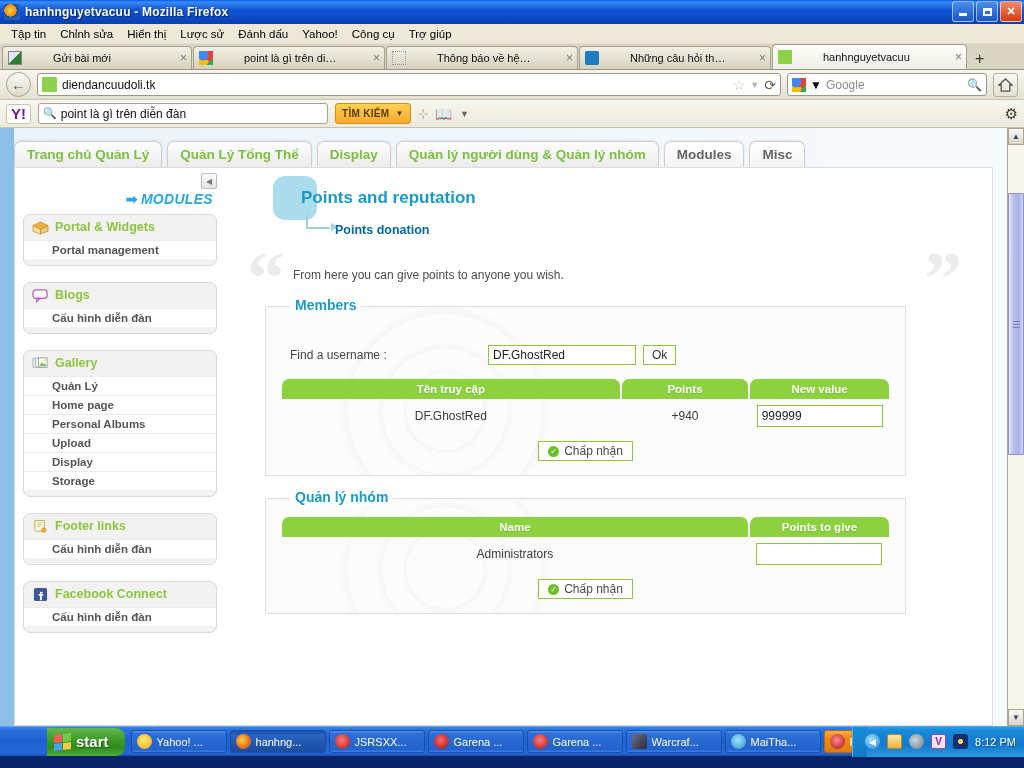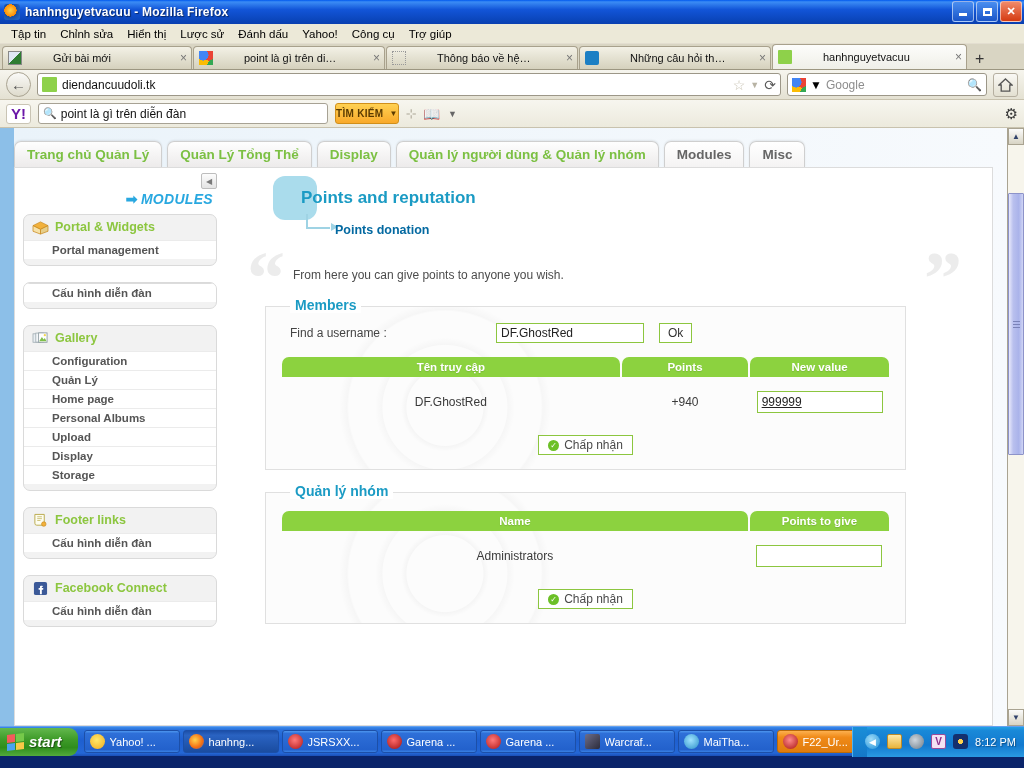--- a/index.html
+++ b/index.html
@@ -153,7 +153,7 @@
   .ybtn {
     height:21px; background: linear-gradient(to bottom,#ffd152,#f9a92a);
     border:1px solid #d08f1a; border-radius:3px;
-    display:flex;align-items:center; padding:0 0; gap:6px;
+    display:flex;align-items:center; padding:0 6px; gap:6px;
     font-size:10px; font-weight:bold; color:#5a3a00; letter-spacing:.3px;
   }
   .ybtn .cd { font-size:8px; }

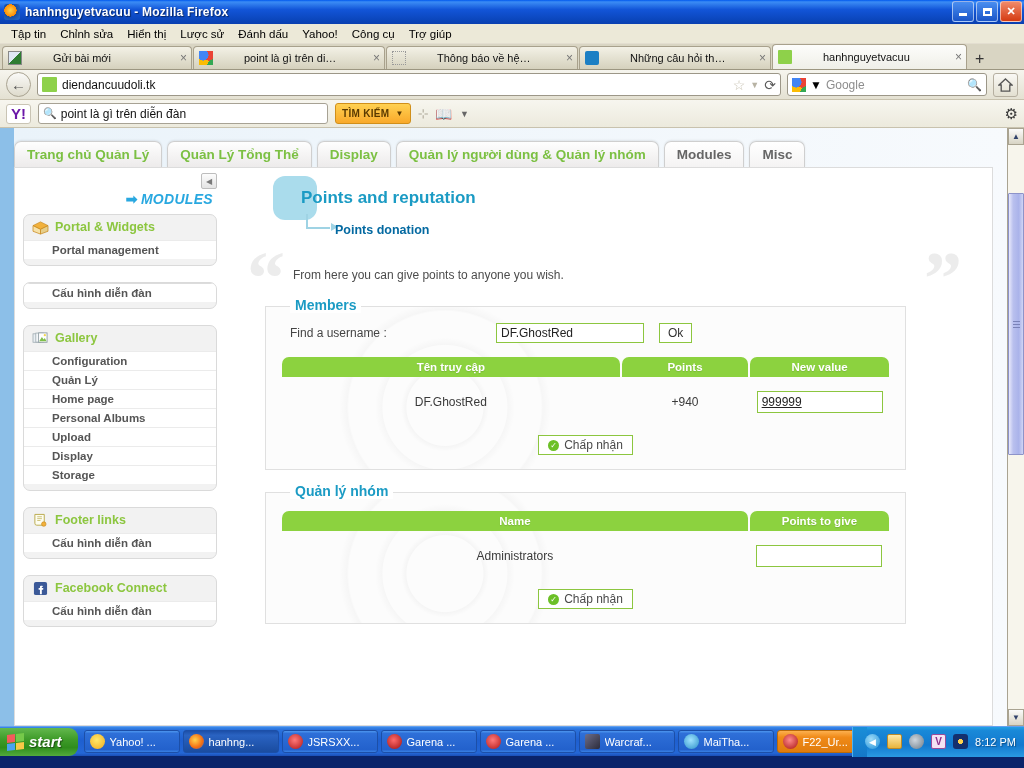--- a/index.html
+++ b/index.html
@@ -530,6 +530,13 @@
         </div>
 
         <div class="sb-block">
+          <div class="sb-title">
+            <svg class="sb-ico" viewBox="0 0 18 16">
+              <rect x="1" y="2" width="15" height="9" rx="3" fill="#fff" stroke="#b05cc4" stroke-width="1.3"></rect>
+              <path d="M5 11 L5 14.5 L8.5 11 Z" fill="#fff" stroke="#b05cc4" stroke-width="1.3"></path>
+            </svg>
+            <span>Blogs</span>
+          </div>
           <div class="sb-link">Cấu hình diễn đàn</div>
         </div>
 

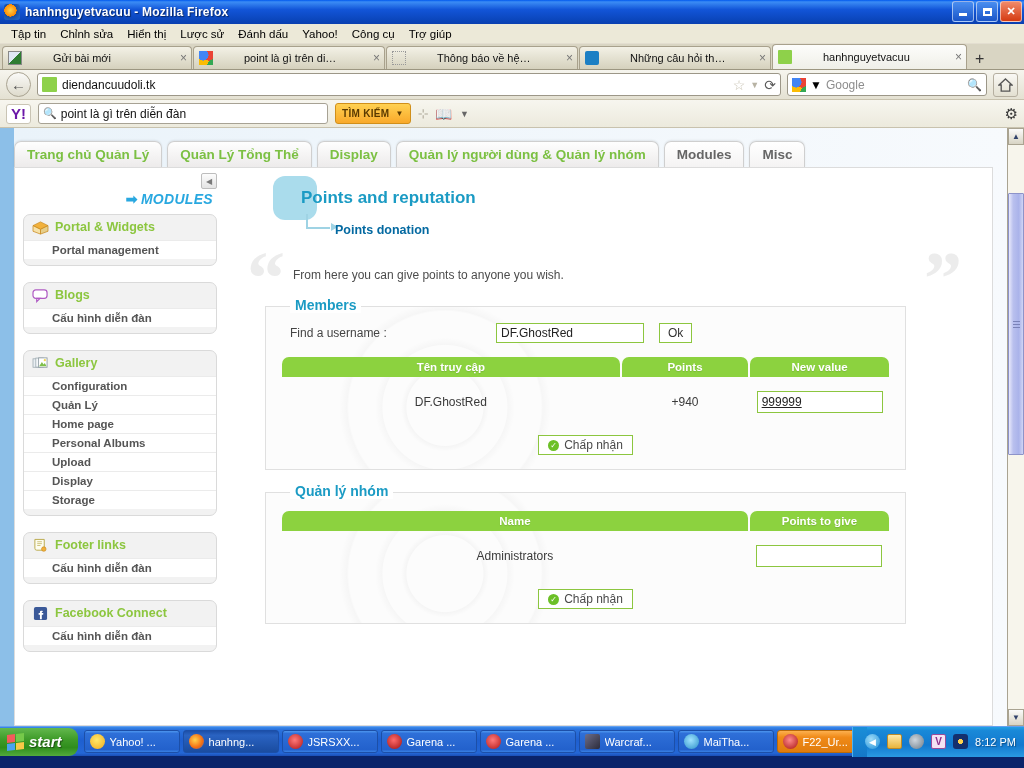--- a/index.html
+++ b/index.html
@@ -284,7 +284,7 @@
     position: absolute; top: -10px; left: 24px; background: #fff;
     padding: 0 5px; font-size: 14px; font-weight: bold; color: #1b9bc4;
   }
-  .findrow { display:flex; align-items:center; gap: 10px; padding: 4px 0 14px 10px; }
+  .findrow { display:flex; align-items:center; gap: 2px; padding: 4px 0 14px 10px; margin-top: 22px; }
   .findlbl { font-size: 12px; color:#444; width: 196px; }
   .inp-green {
     border: 1px solid #8cc63f; background: #fff;

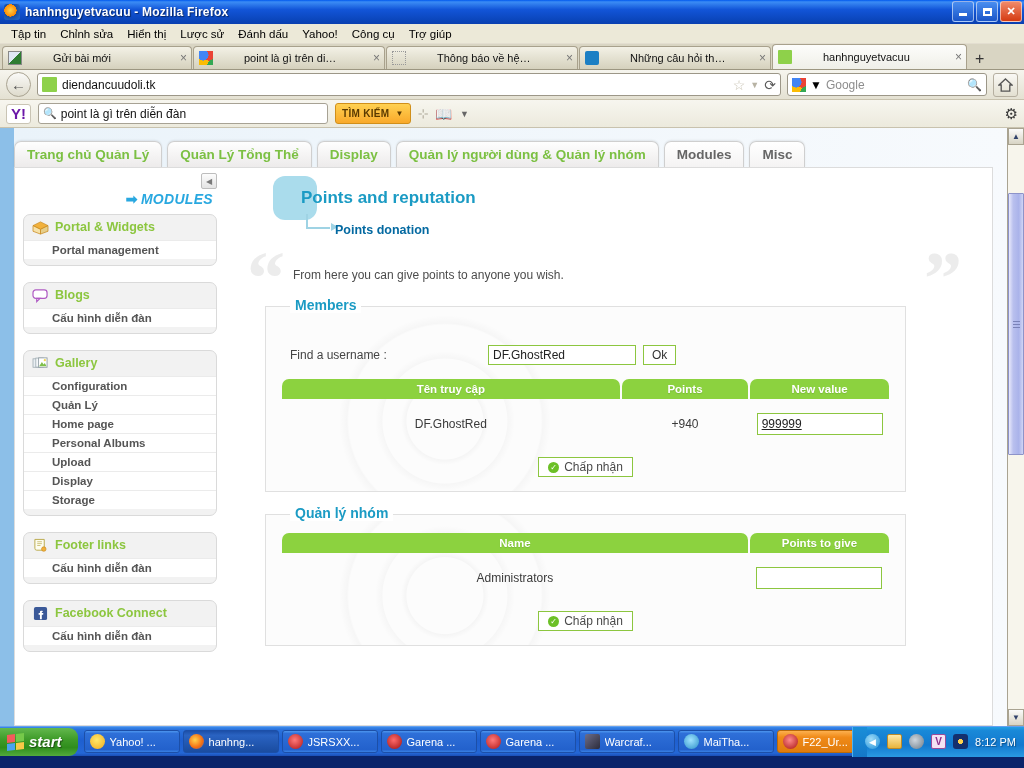--- a/index.html
+++ b/index.html
@@ -551,7 +551,6 @@
             </svg>
             <span>Gallery</span>
           </div>
-          <div class="sb-link">Configuration</div>
           <div class="sb-link">Quản Lý</div>
           <div class="sb-link">Home page</div>
           <div class="sb-link">Personal Albums</div>

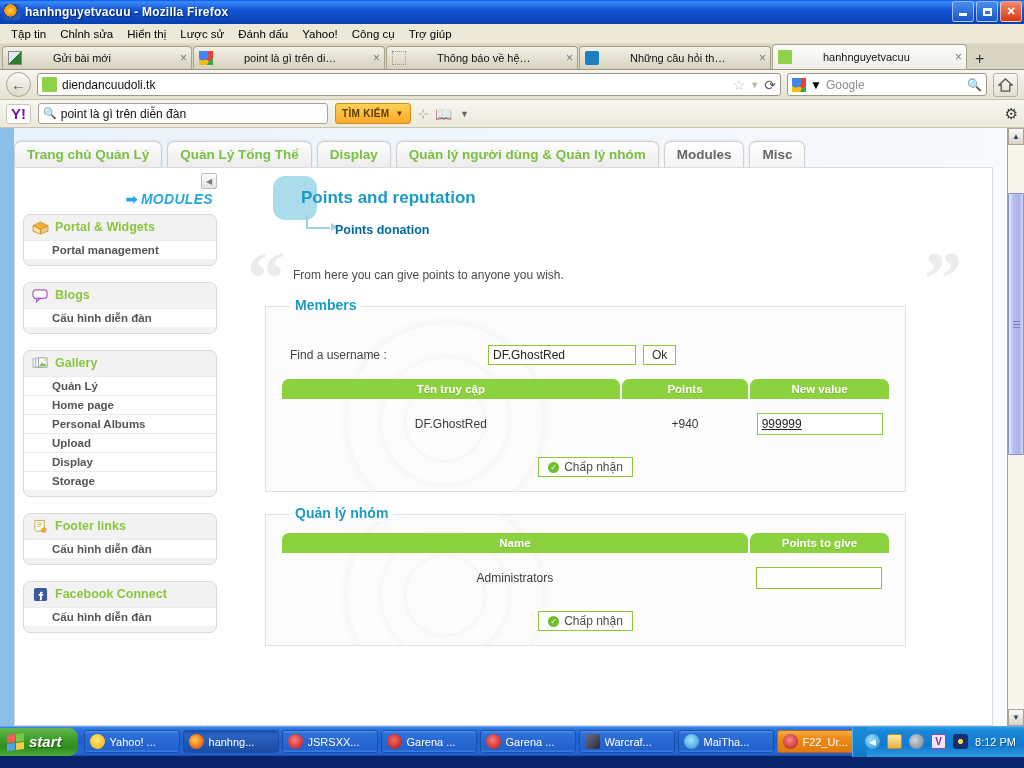--- a/index.html
+++ b/index.html
@@ -308,7 +308,7 @@
   table.gtab td {
     text-align:center; font-size: 12px; color:#3a3a3a; padding: 6px 4px;
   }
-  .inp-cell-wide { width: 126px; height:22px; margin: 8px auto; text-decoration: underline; }
+  .inp-cell-wide { width: 126px; height:22px; margin: 0 auto; }
   .btn-accept {
     display:inline-flex; align-items:center; gap:5px;
     border:1px solid #8cc63f; background:#fff;

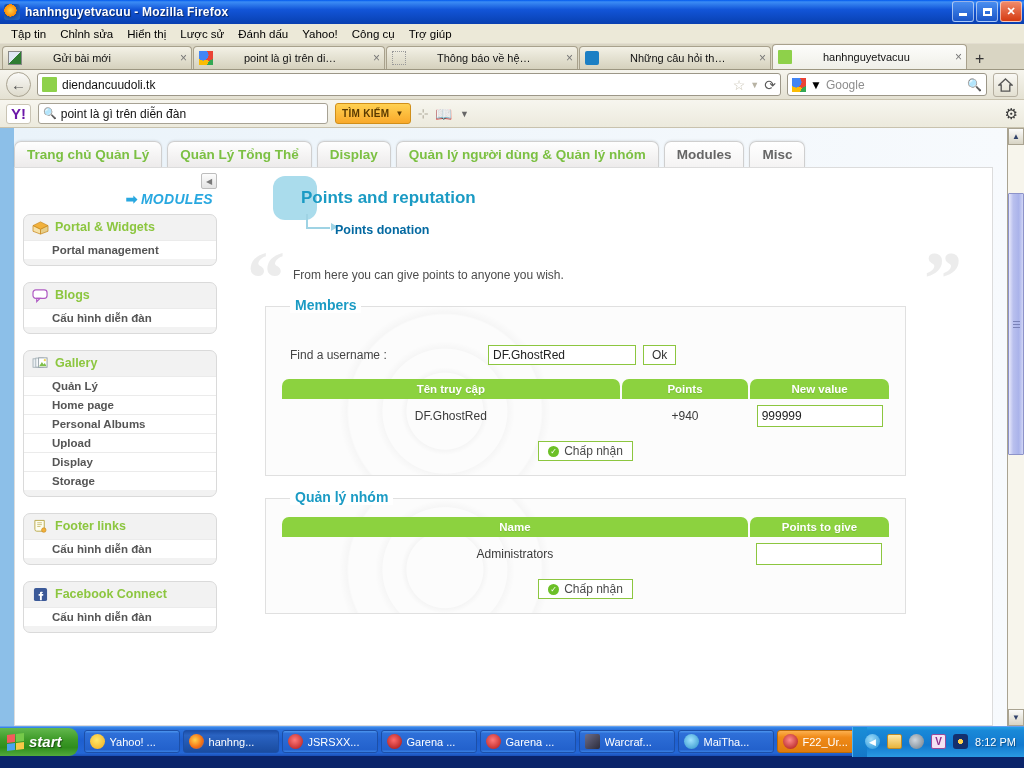--- a/index.html
+++ b/index.html
@@ -354,9 +354,10 @@
     padding: 0 16px 0 7px;
     background: linear-gradient(to bottom, #63b84d 0%, #3f9c2a 40%, #2f8d1c 70%, #53ab3c 100%);
     border-radius: 0 9px 9px 0;
-    color:#fff; font-style: italic; font-weight: bold; font-size: 15px;
+    color:#fff; font-weight: bold; font-size: 15px;
     text-shadow: 1px 1px 1px rgba(0,0,0,.45);
     flex: none;
+    margin-left: 47px;
   }
   .winlogo {
     width:17px;height:16px;

